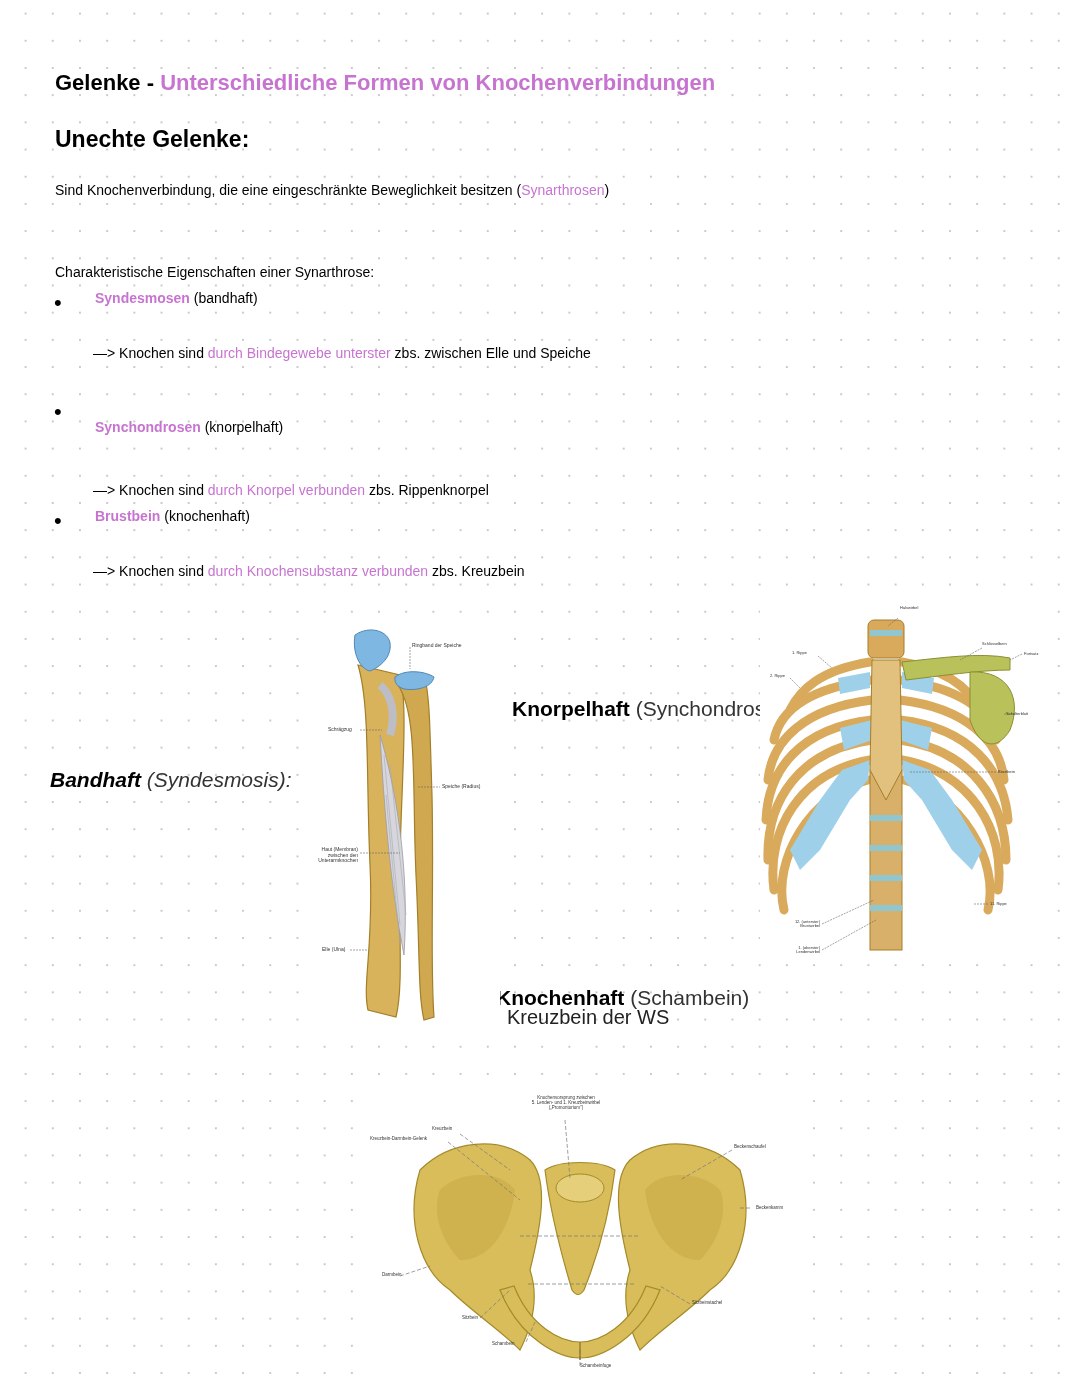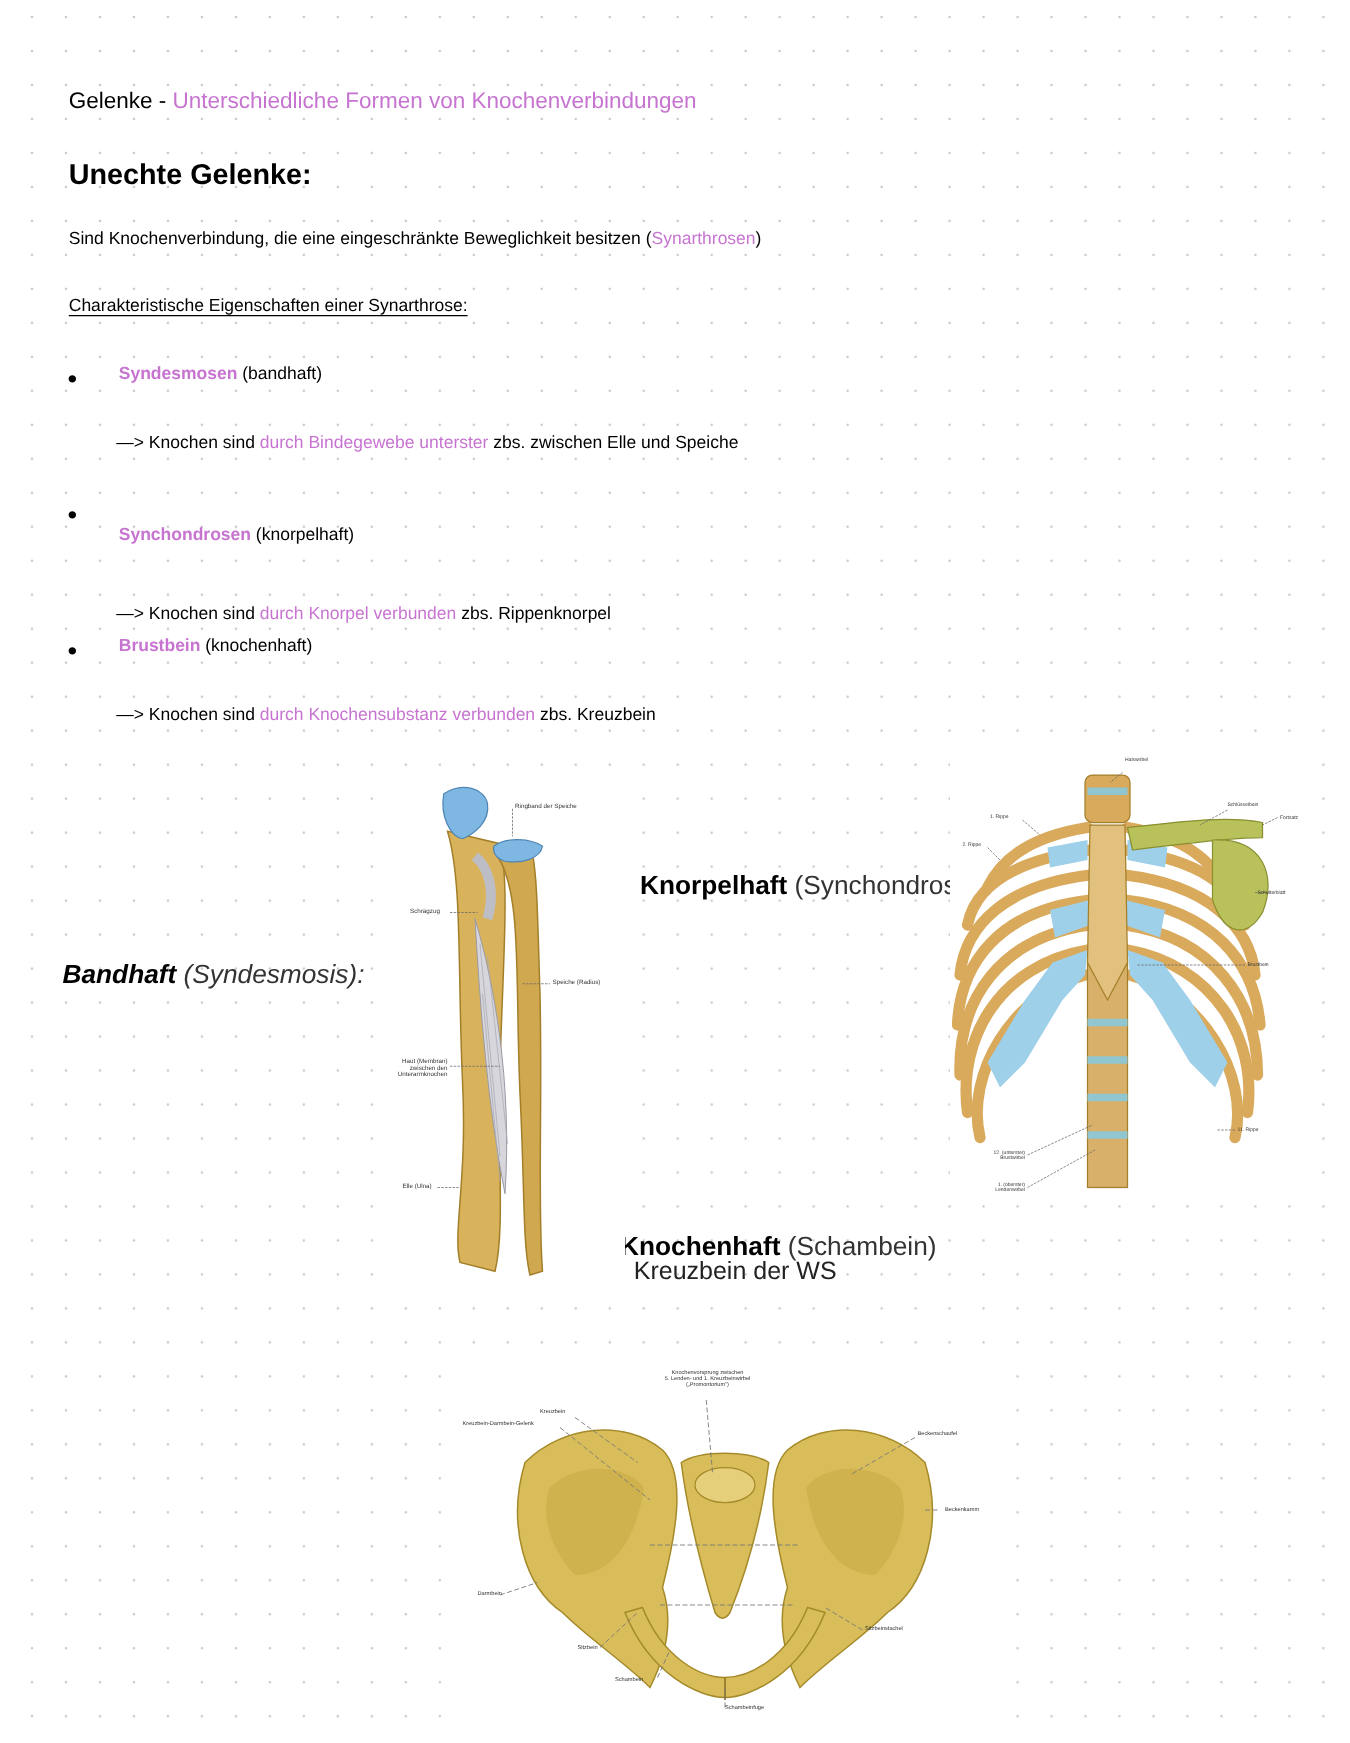--- a/index.html
+++ b/index.html
@@ -14,7 +14,7 @@
   }
   .abs { position:absolute; white-space:nowrap; }
   .pink { color:#c774d1; }
-  .title { left:55px; top:70px; font-size:18px; font-weight:normal;text-align:right; }
+  .title { left:55px; top:70px; font-size:22px; font-weight:bold;text-align:right; }
   .h2 { left:55px; top:126px; font-size:23px; font-weight:bold; }
   .txt { font-size:14px; }
   .ul { text-decoration:underline; text-underline-offset:3px; }

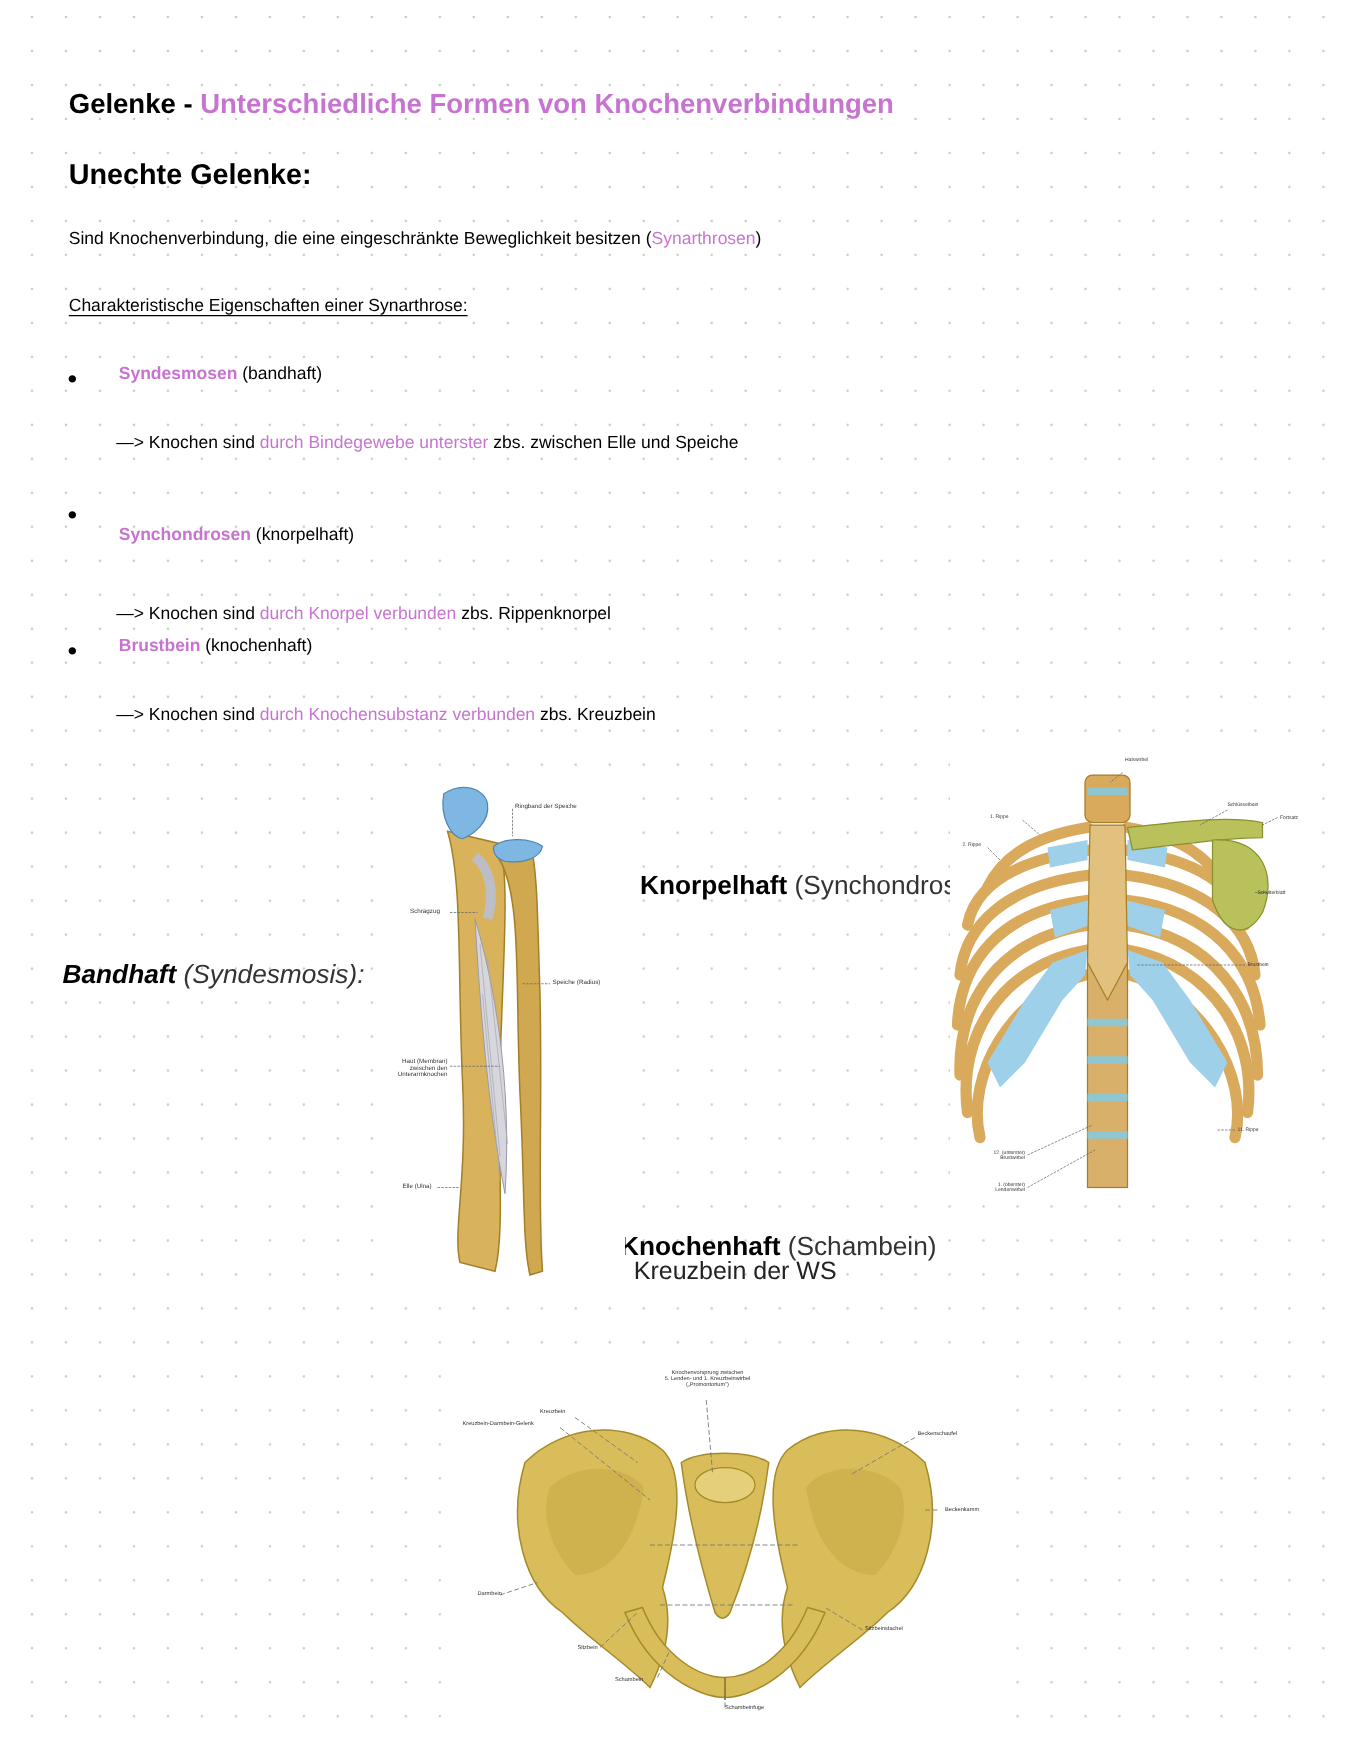--- a/index.html
+++ b/index.html
@@ -17,7 +17,7 @@
   .title { left:55px; top:70px; font-size:22px; font-weight:bold;text-align:right; }
   .h2 { left:55px; top:126px; font-size:23px; font-weight:bold; }
   .txt { font-size:14px; }
-  .ul { text-decoration:underline; text-underline-offset:3px; }
+  .ul { text-underline-offset:3px;margin-top:28px; }
   .bullet { font-size:22px; }
   .term { font-weight:bold; }
   .imgbox { position:absolute; background:#fff; }

